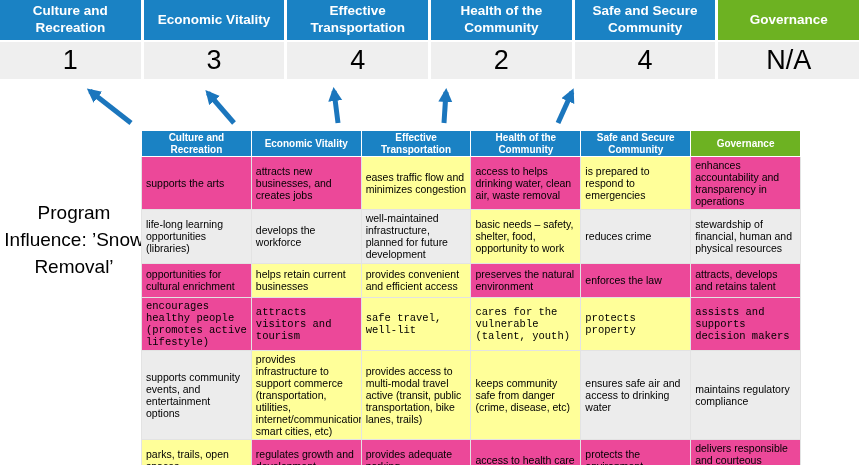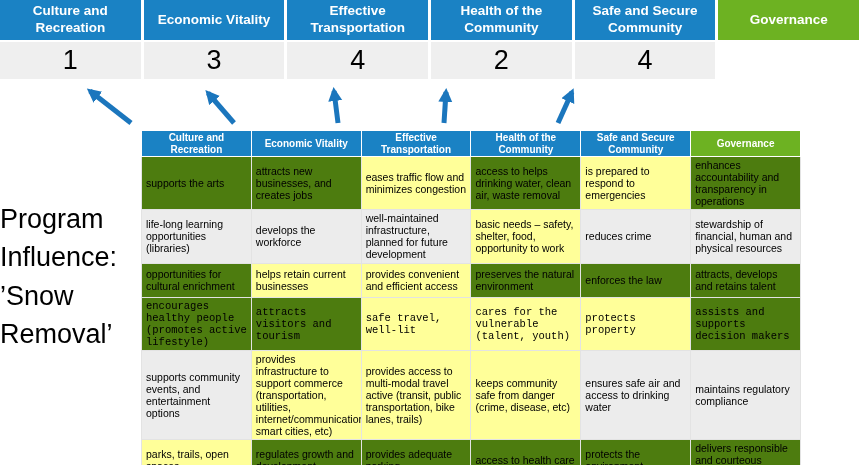--- a/index.html
+++ b/index.html
@@ -71,6 +71,7 @@
     </div>
     <div class="sb-col">
       <div class="sb-head green">Governance</div>
+      <div class="sb-score">N/A</div>
     </div>
   </div>
 

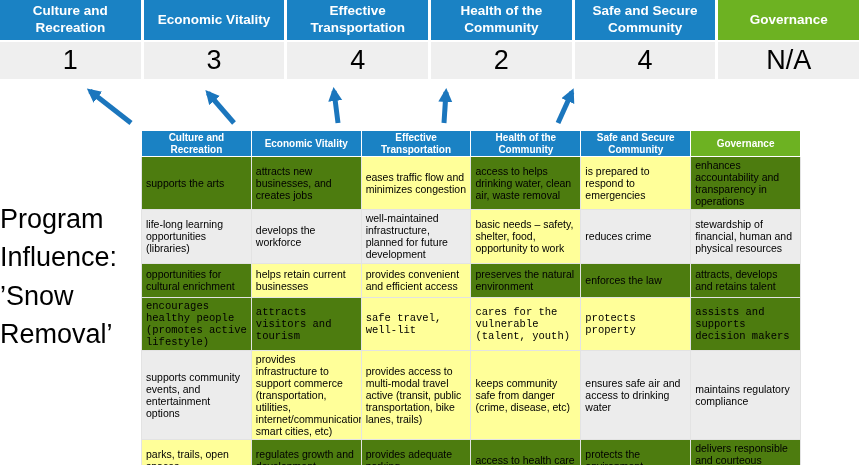--- a/index.html
+++ b/index.html
@@ -39,7 +39,7 @@
   .matrix th.green{background:var(--header-green);}
   .matrix td{
     font-size:10.5px;line-height:1.15;vertical-align:middle;text-align:left;
-    padding:2px 4px;border:1px solid #e3e3e3;background:#4d7c0f;
+    padding:2px 4px;border:1px solid #e3e3e3;background:#ec4899;
     overflow:hidden;
   }
   .matrix td.gray{background:var(--band-gray);}

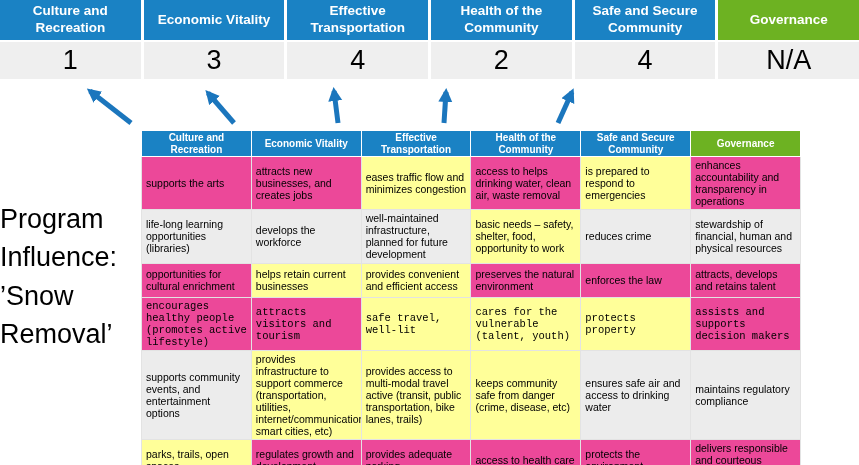--- a/index.html
+++ b/index.html
@@ -24,8 +24,8 @@
   .arrow{stroke:var(--arrow-blue);stroke-width:5;fill:none;}
   
   .title{
-    position:absolute;top:200px;left:0;width:148px;
-    font-size:27px;line-height:1.42;
+    position:absolute;top:200px;left:0;width:148px;text-align:center;
+    font-size:19px;line-height:1.42;
   }
   
   .matrix{

